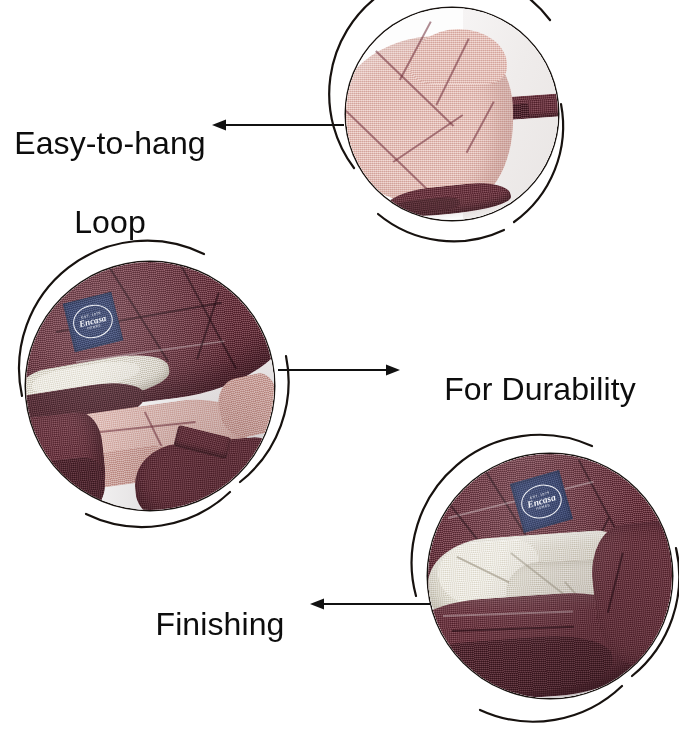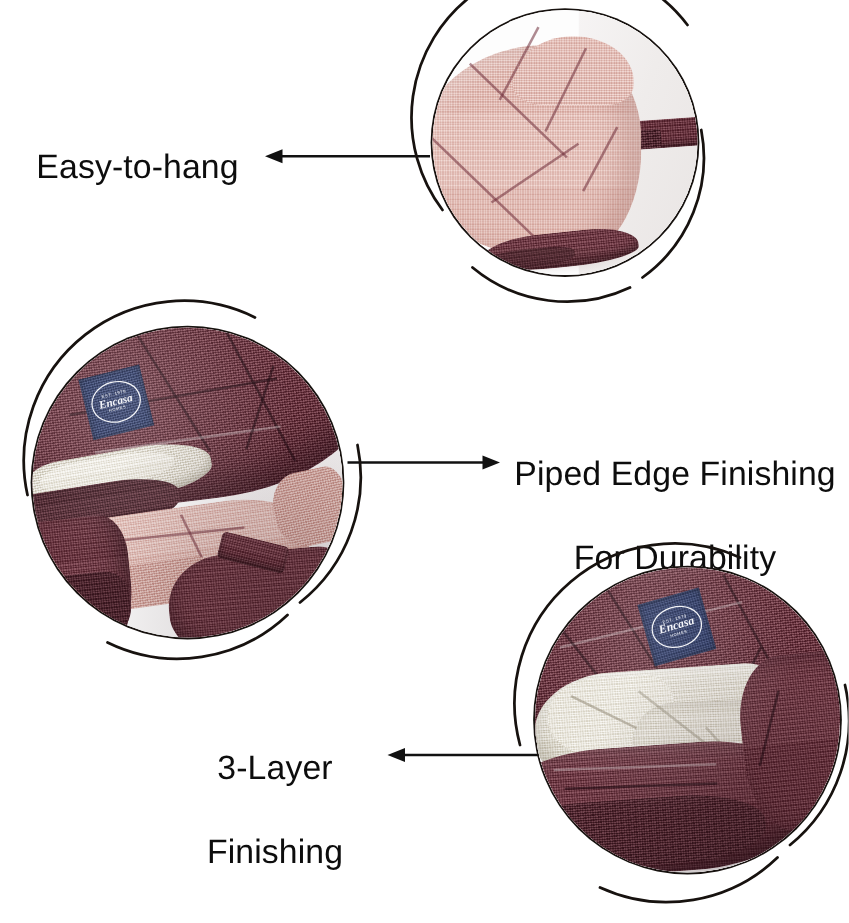--- a/index.html
+++ b/index.html
@@ -25,7 +25,7 @@
     position: absolute;
     text-align: center;
     color: #0d0d0d;
-    font-size: 27px;
+    font-size: 32px;
     line-height: 1.24;
     font-weight: 400;
     letter-spacing: 0.1px;

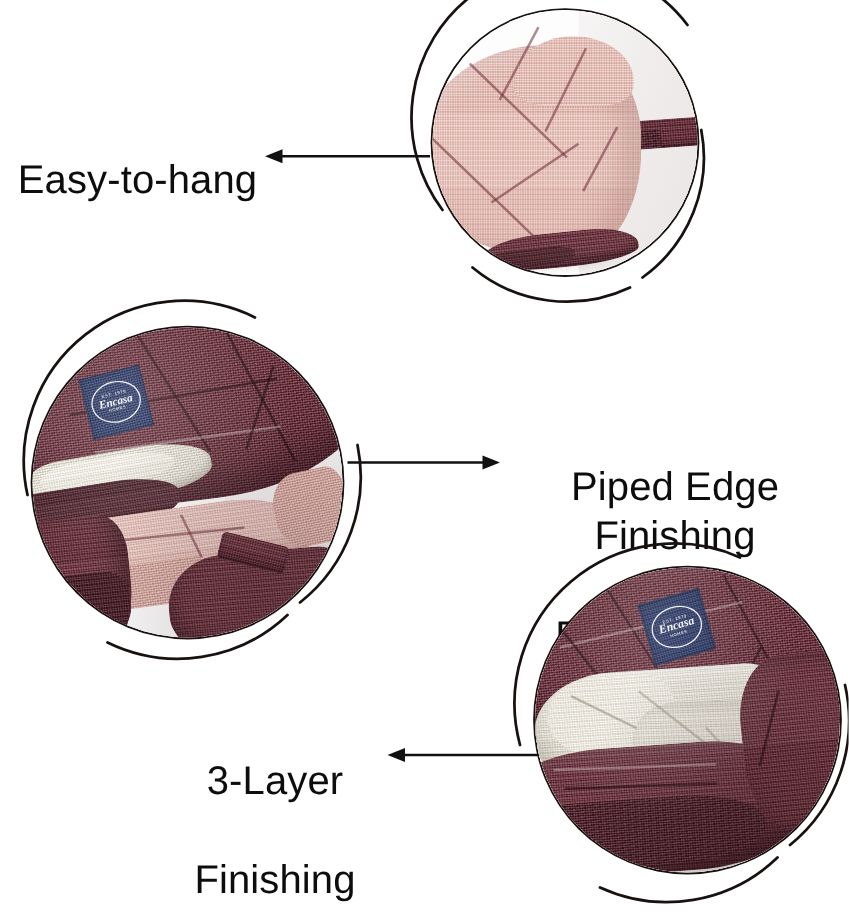--- a/index.html
+++ b/index.html
@@ -204,6 +204,7 @@
 
   <div class="callout" style="left:12px; top:84px; width:196px;">
     <div>Easy-to-hang</div>
+    <div>Loop</div>
   </div>
 
   <div class="arrow" style="left:212px; top:115px; width:132px; height:20px;">

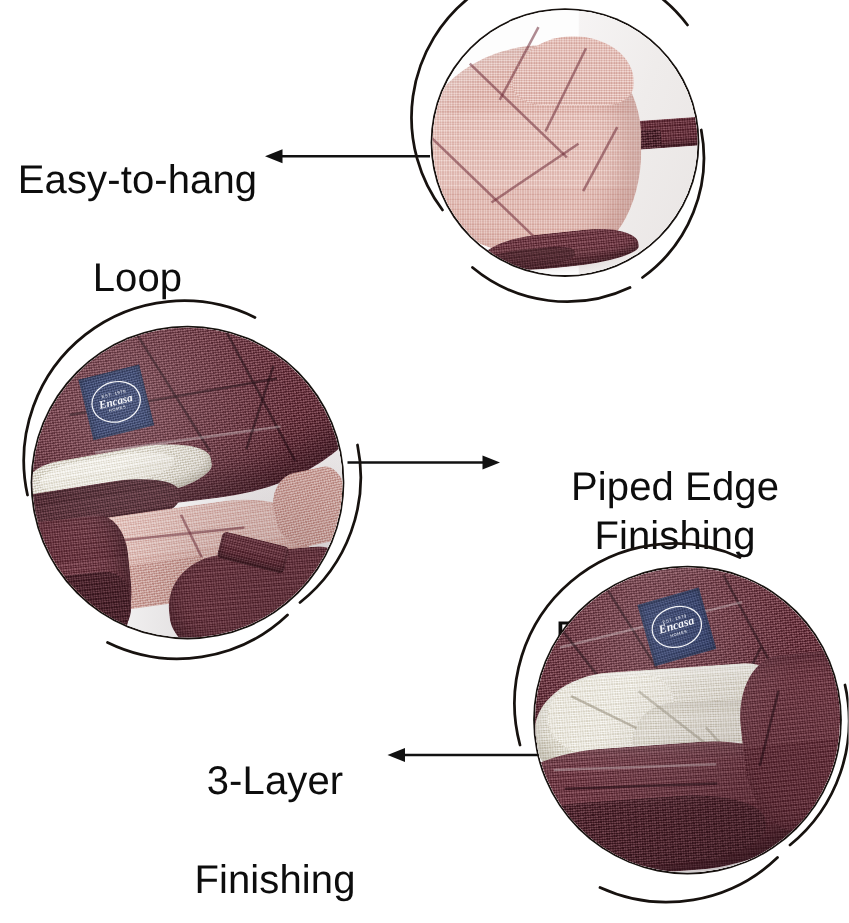--- a/index.html
+++ b/index.html
@@ -311,7 +311,6 @@
   </div>
 
   <div class="callout" style="left:404px; top:330px; width:272px;">
-    <div>Piped Edge Finishing</div>
     <div>For Durability</div>
   </div>
 

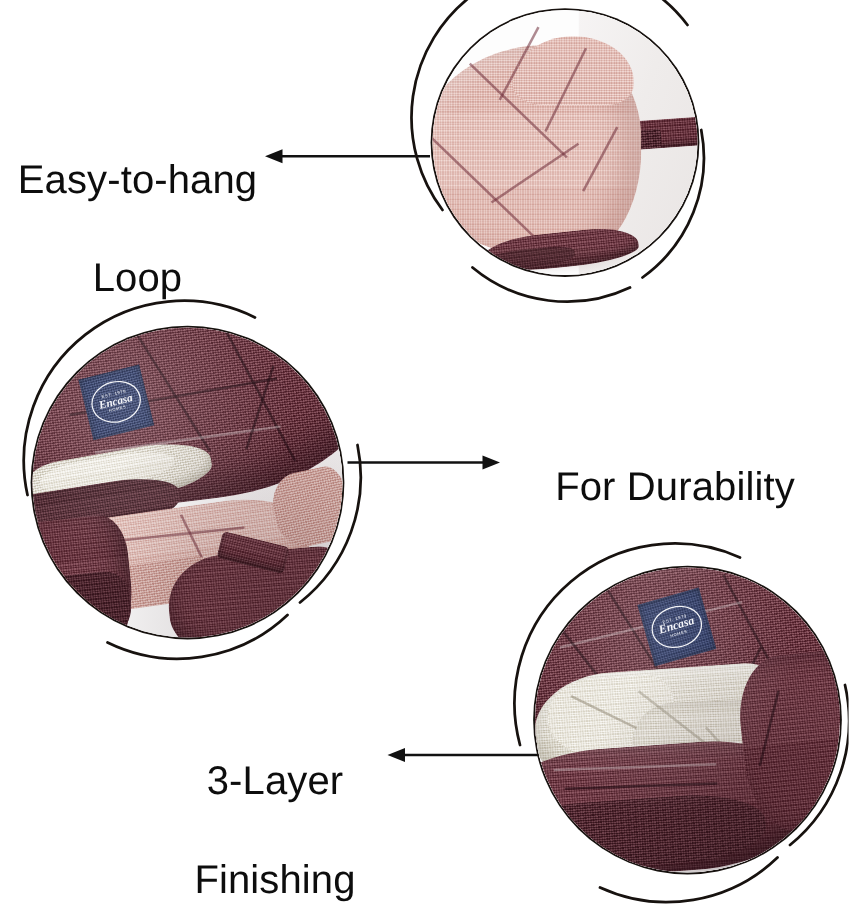--- a/index.html
+++ b/index.html
@@ -403,7 +403,6 @@
   </div>
 
   <div class="callout" style="left:138px; top:565px; width:164px;">
-    <div>3-Layer</div>
     <div>Finishing</div>
   </div>
 

